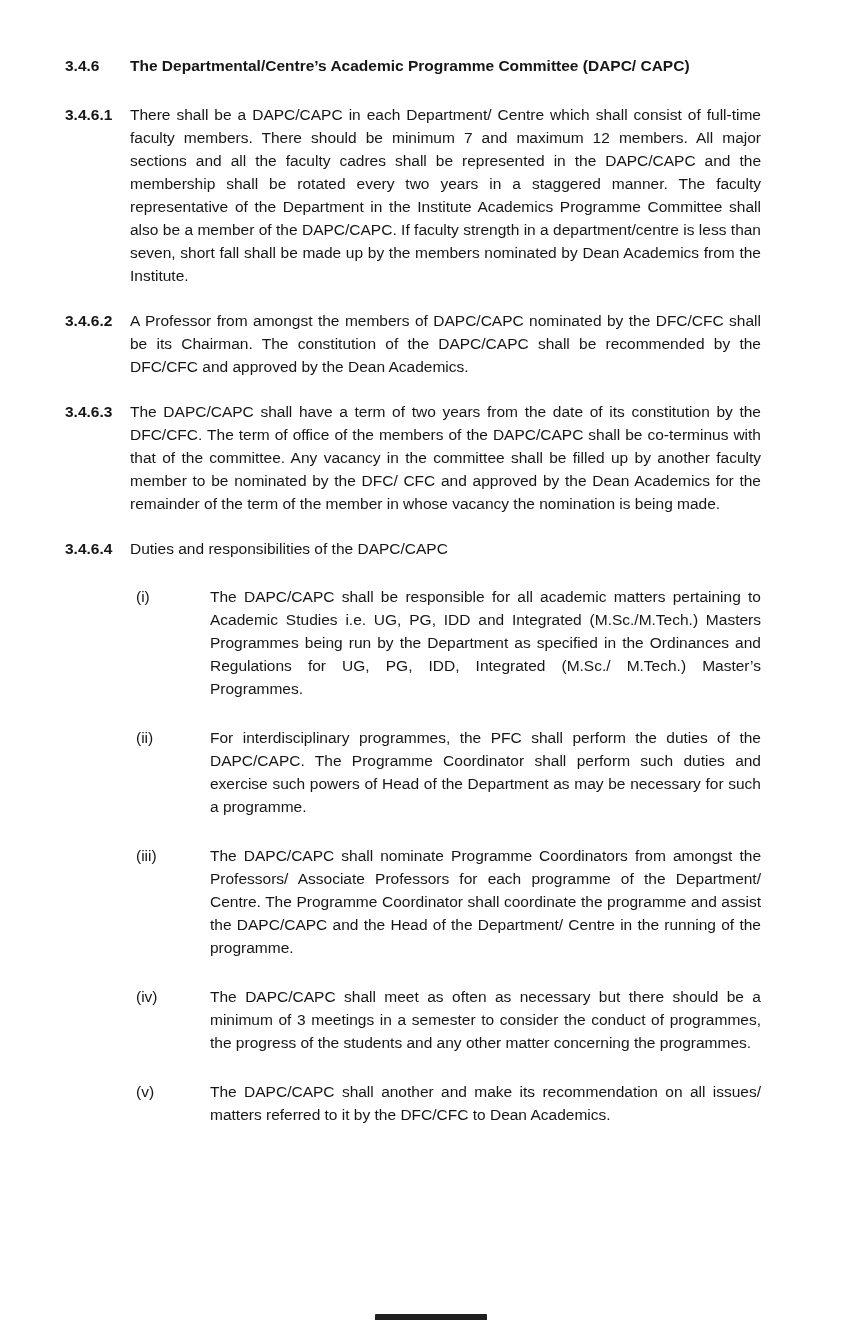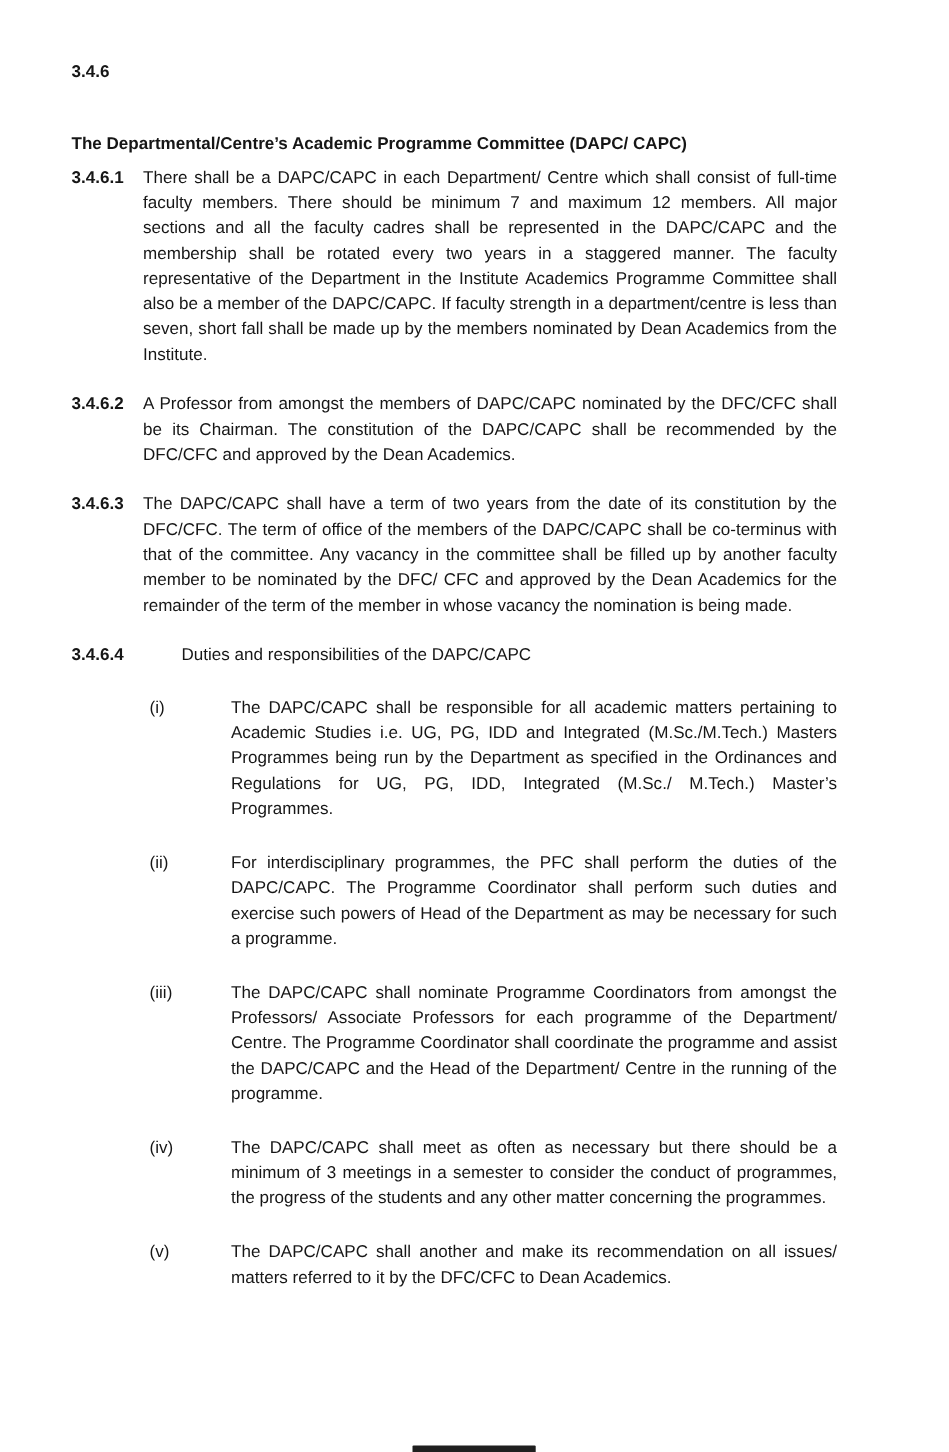--- a/index.html
+++ b/index.html
@@ -37,7 +37,7 @@
     text-align: left;
   }
   .section { margin-bottom: 22px; }
-  .heading-row { margin-bottom: 8px; flex-direction: column; }
+  .heading-row { margin-bottom: 26px; }
   .subheading-row { margin-bottom: 25px; gap: 35px; }
   .subheading-row .body { font-weight: normal; text-align: left; }
   .list {

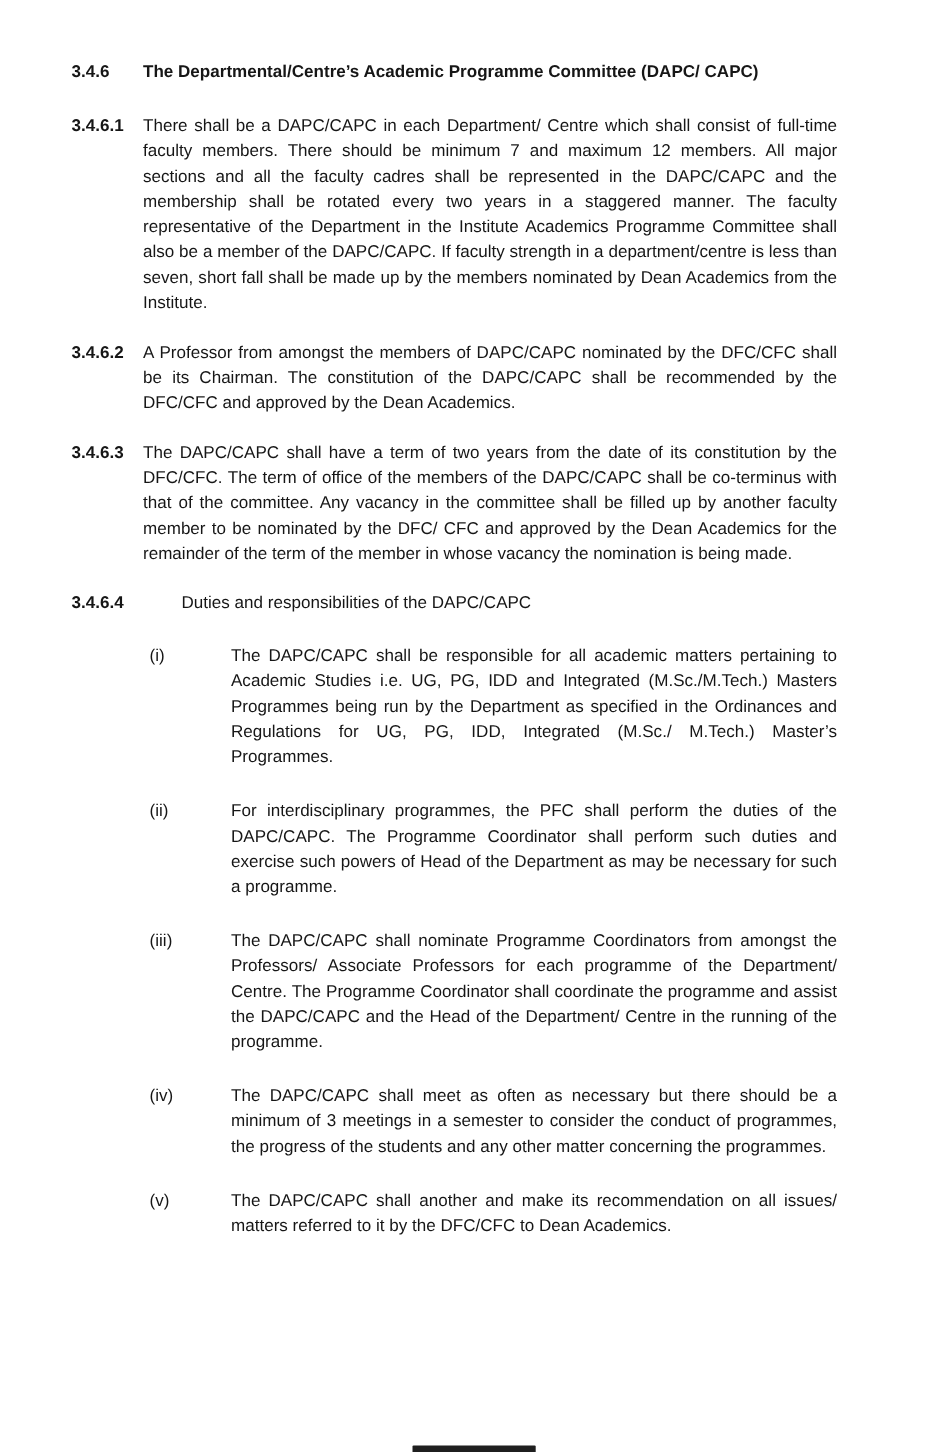--- a/index.html
+++ b/index.html
@@ -38,7 +38,7 @@
   }
   .section { margin-bottom: 22px; }
   .heading-row { margin-bottom: 26px; }
-  .subheading-row { margin-bottom: 25px; gap: 35px; }
+  .subheading-row { margin-bottom: 25px; }
   .subheading-row .body { font-weight: normal; text-align: left; }
   .list {
     margin-left: 6px;

